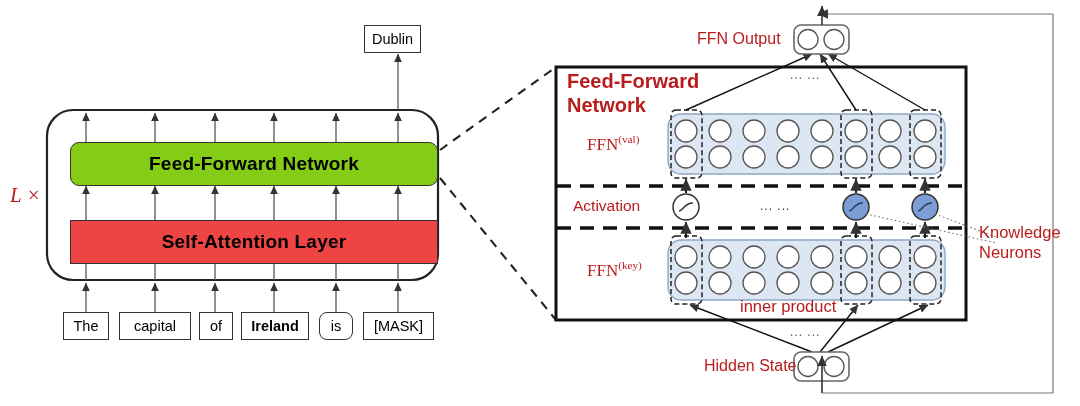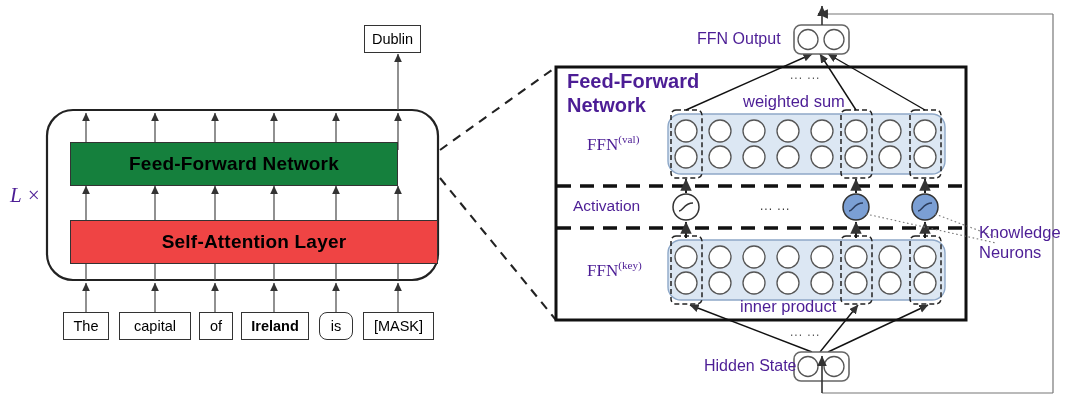--- a/index.html
+++ b/index.html
@@ -6,7 +6,7 @@
   body{width:1080px;height:406px;overflow:hidden;font-family:"Liberation Sans",sans-serif;}
   #root{position:relative;width:1080px;height:406px;}
   svg.layer{position:absolute;left:0;top:0;width:1080px;height:406px;}
-  .txt{position:absolute;white-space:nowrap;color:#4c1d95;}
+  .txt{position:absolute;white-space:nowrap;color:#b91c1c;}
   .tokbox{position:absolute;border:1.6px solid #333;background:#fff;height:28px;
           display:flex;align-items:center;justify-content:center;font-size:14.5px;
           padding:0 7px;box-sizing:border-box;}

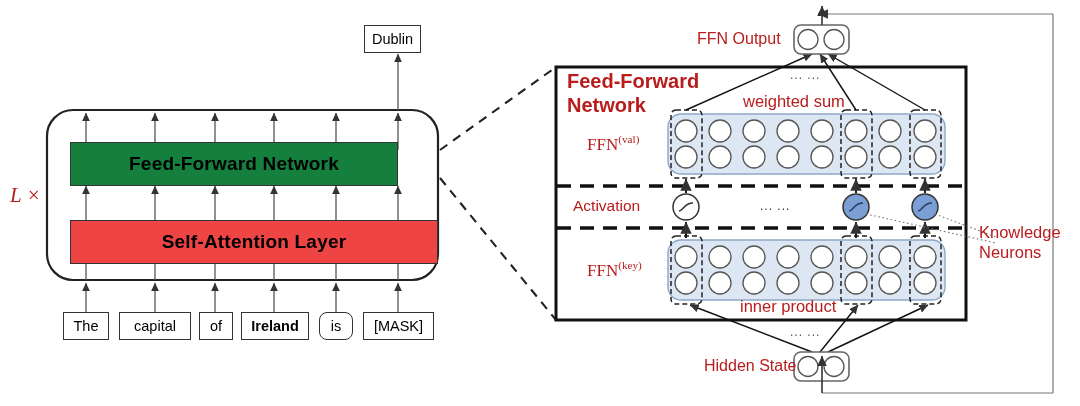--- a/index.html
+++ b/index.html
@@ -217,7 +217,6 @@
 
   <div class="txt" style="left:573px;top:197px;font-size:15.5px;">Activation</div>
 
-  <div class="txt" style="left:743px;top:92px;font-size:16.5px;">weighted sum</div>
 
   <div class="txt" style="left:740px;top:297px;font-size:16.5px;">inner product</div>
 

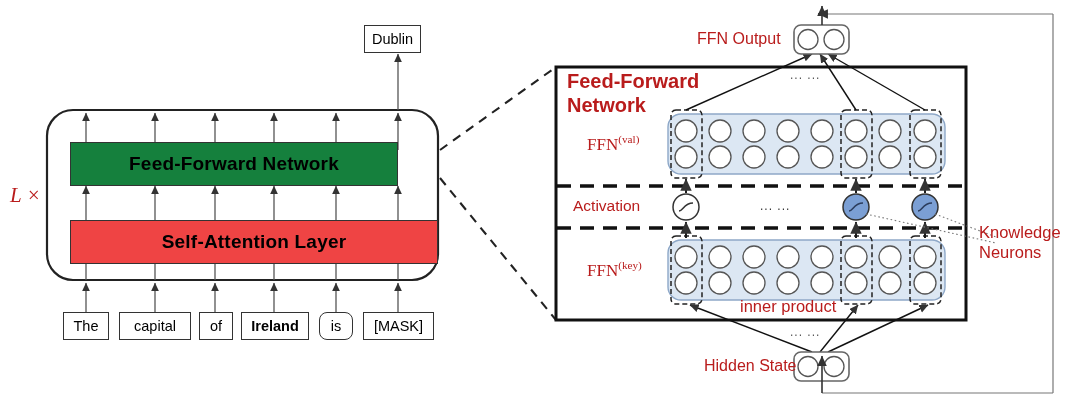--- a/index.html
+++ b/index.html
@@ -193,7 +193,7 @@
 
   <div class="tokbox" style="left:364px;top:25px;">Dublin</div>
 
-  <div class="bigbox" style="left:70px;top:142px;width:328px;height:44px;background:#15803d;">Feed-Forward Network</div>
+  <div class="bigbox" style="left:70px;top:142px;width:368px;height:44px;background:#84cc16;border-radius:9px;">Feed-Forward Network</div>
 
   <div class="bigbox" style="left:70px;top:220px;width:368px;height:44px;background:#ef4444;">Self-Attention Layer</div>
 

